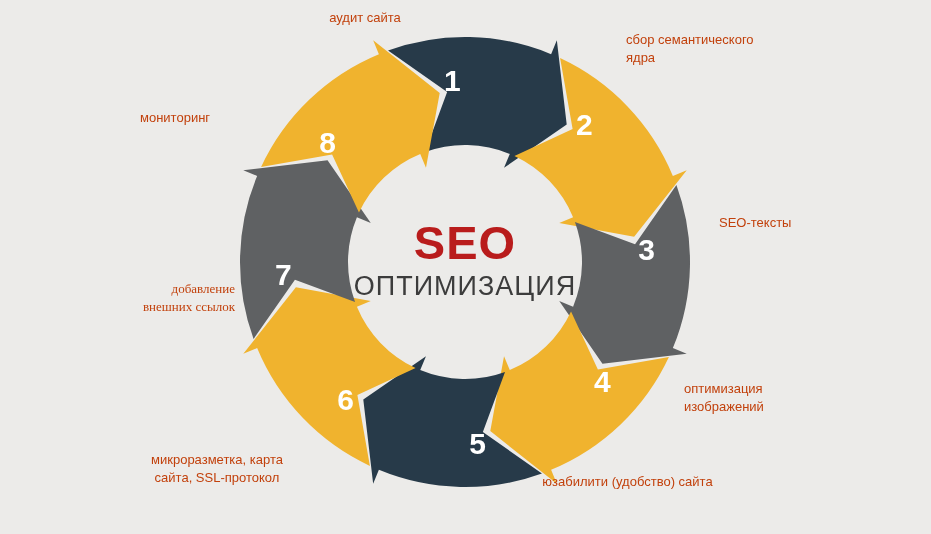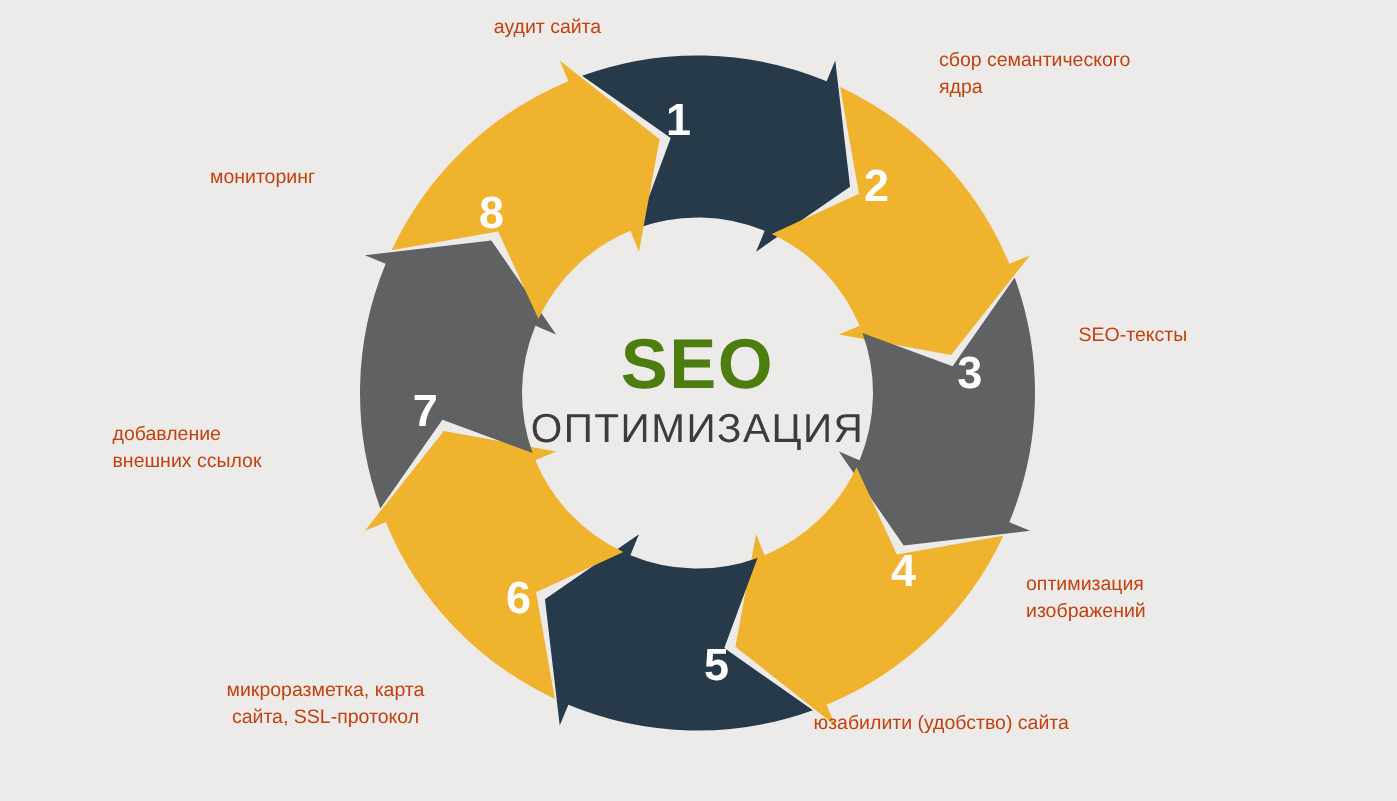--- a/index.html
+++ b/index.html
@@ -29,7 +29,7 @@
   .center-title{
     font-size:47px;
     font-weight:bold;
-    color:#4d7c0f;
+    color:#b91c1c;
     letter-spacing:1px;
     line-height:1.05;
   }

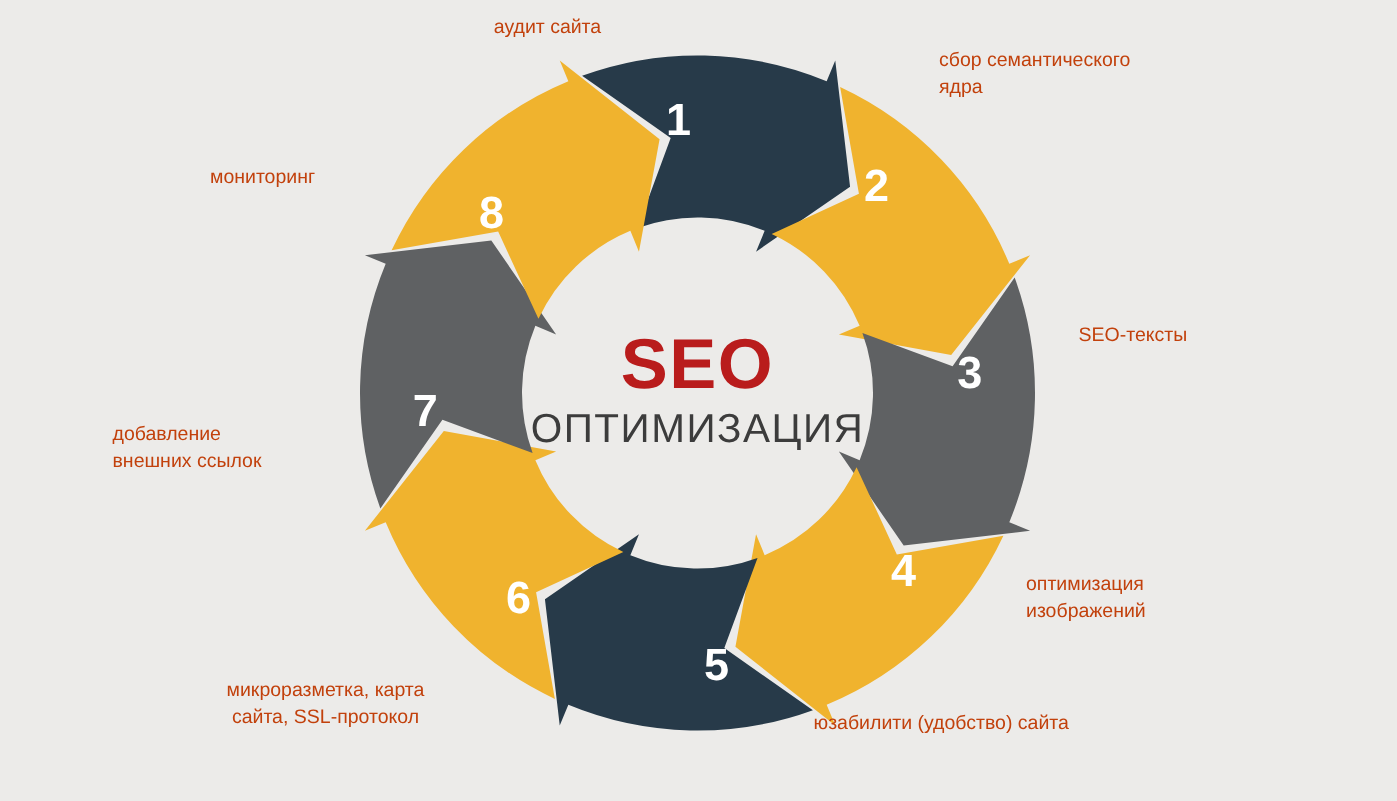--- a/index.html
+++ b/index.html
@@ -53,7 +53,7 @@
   .label-4{top:380px; left:684px; width:160px; text-align:left;}
   .label-5{top:473px; left:500px; width:255px; text-align:center;}
   .label-6{top:451px; left:102px; width:230px; text-align:center;}
-  .label-7{top:280px; left:75px;  width:160px; text-align:left;}
+  .label-7{top:280px; left:75px;  width:160px; text-align:right;font-family:Liberation Serif, serif;}
   .label-8{top:109px; left:140px; width:140px; }
 </style>
 </head>

